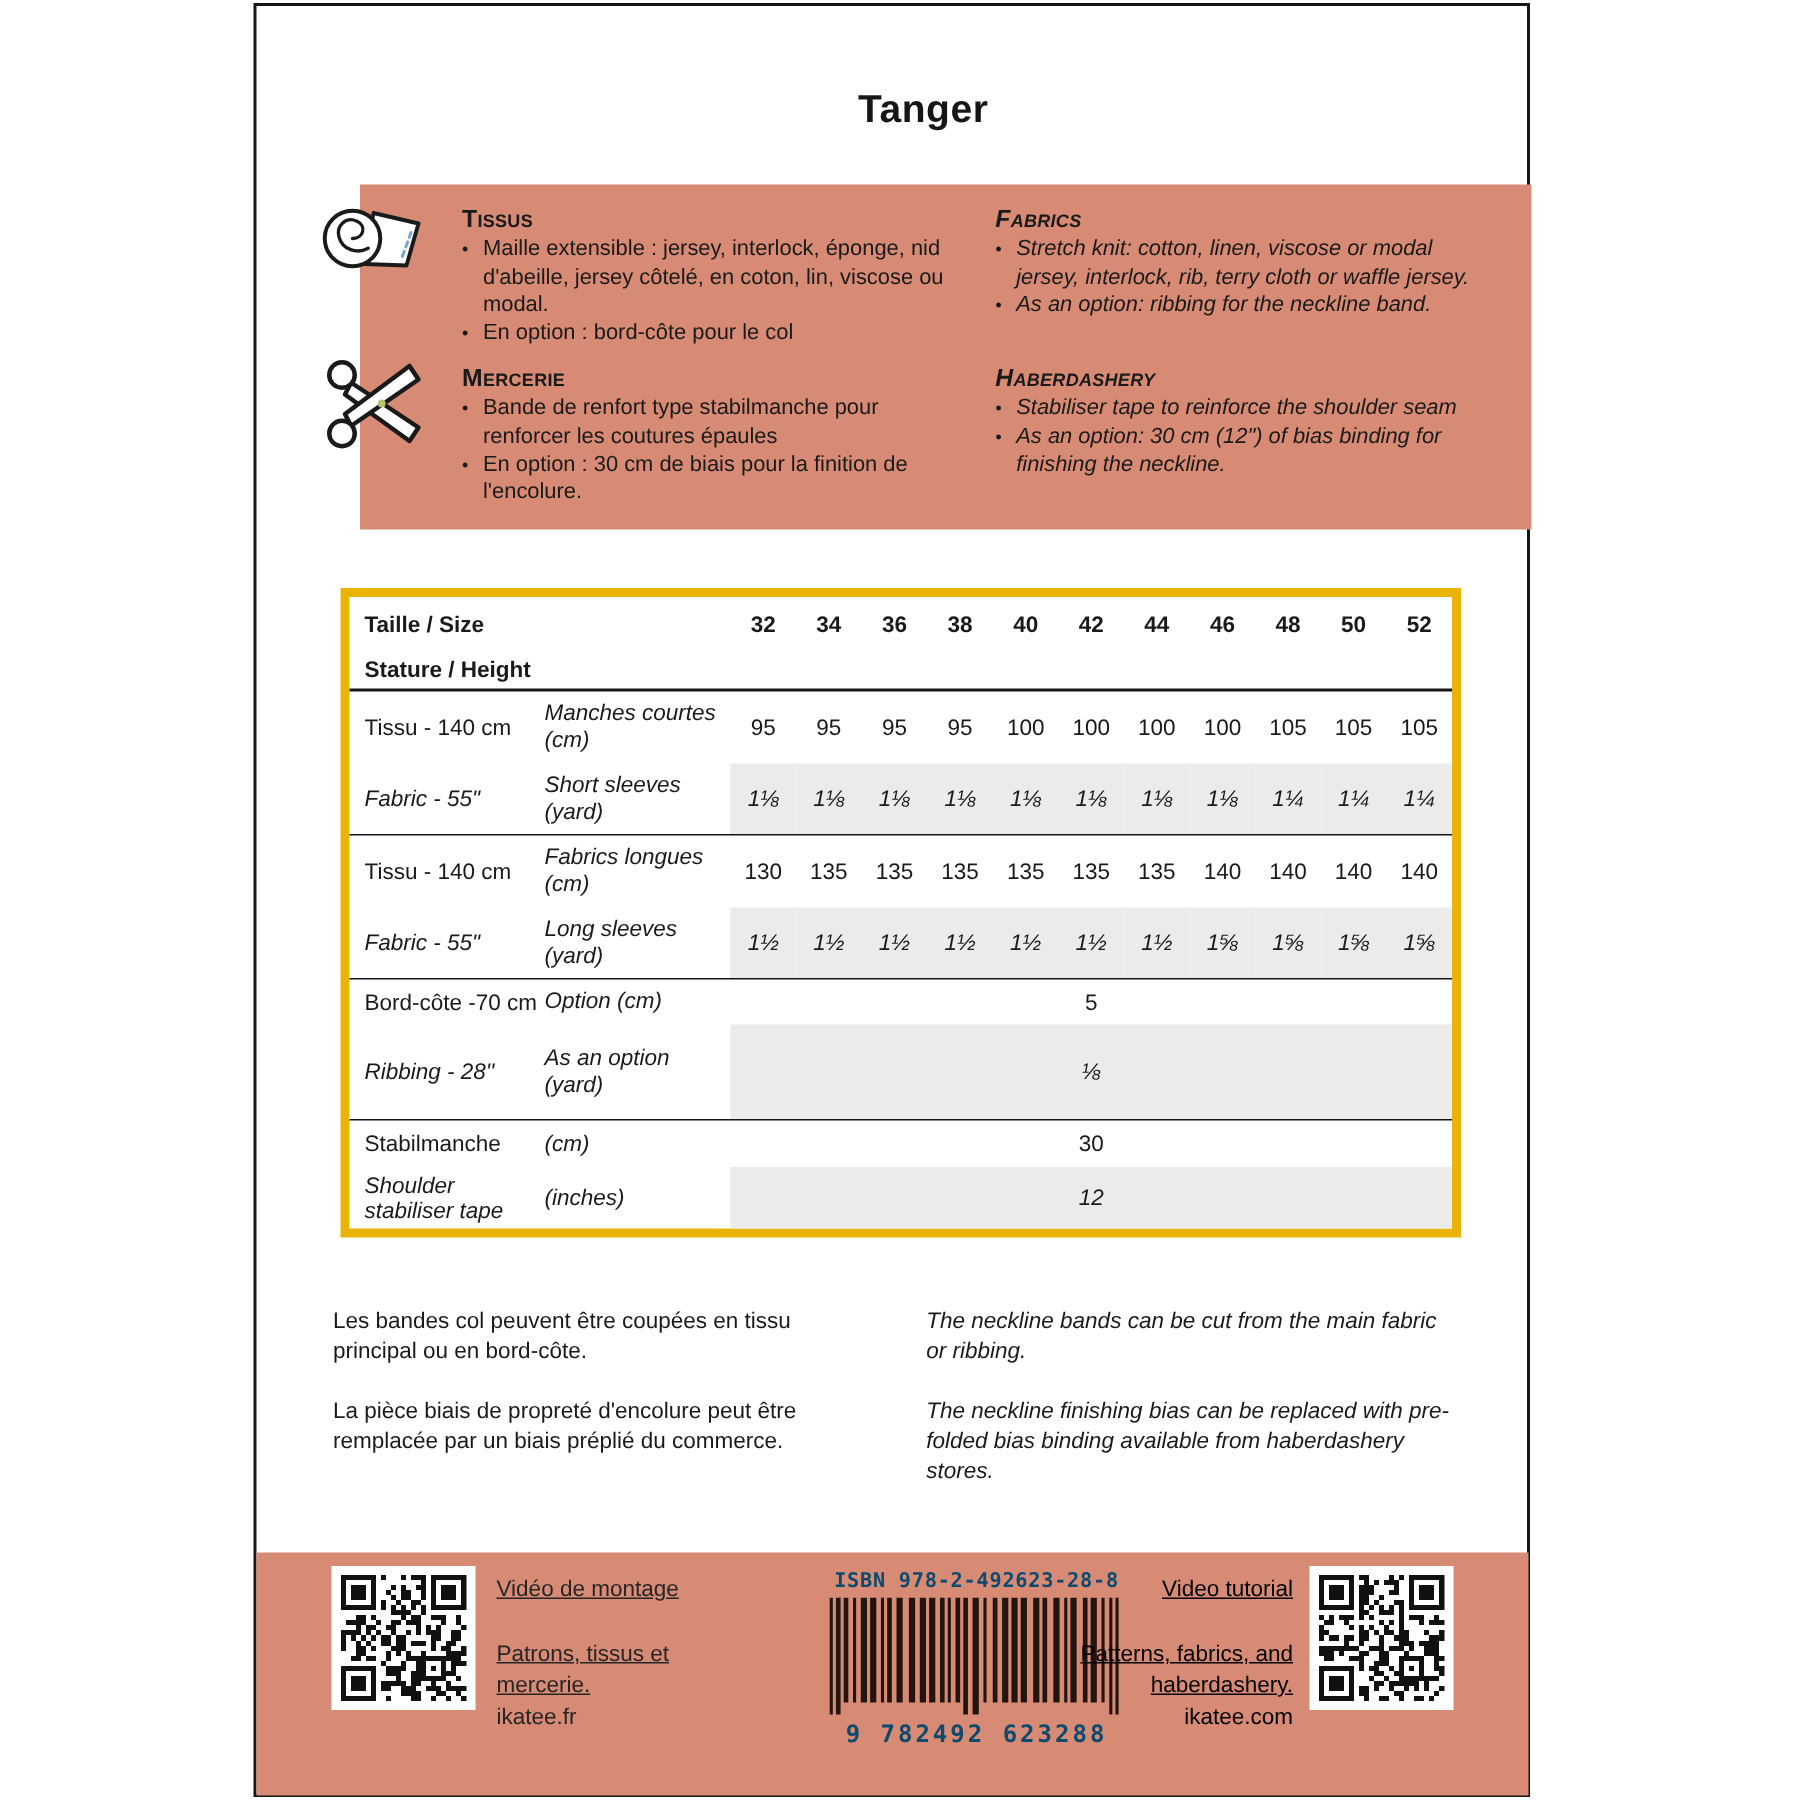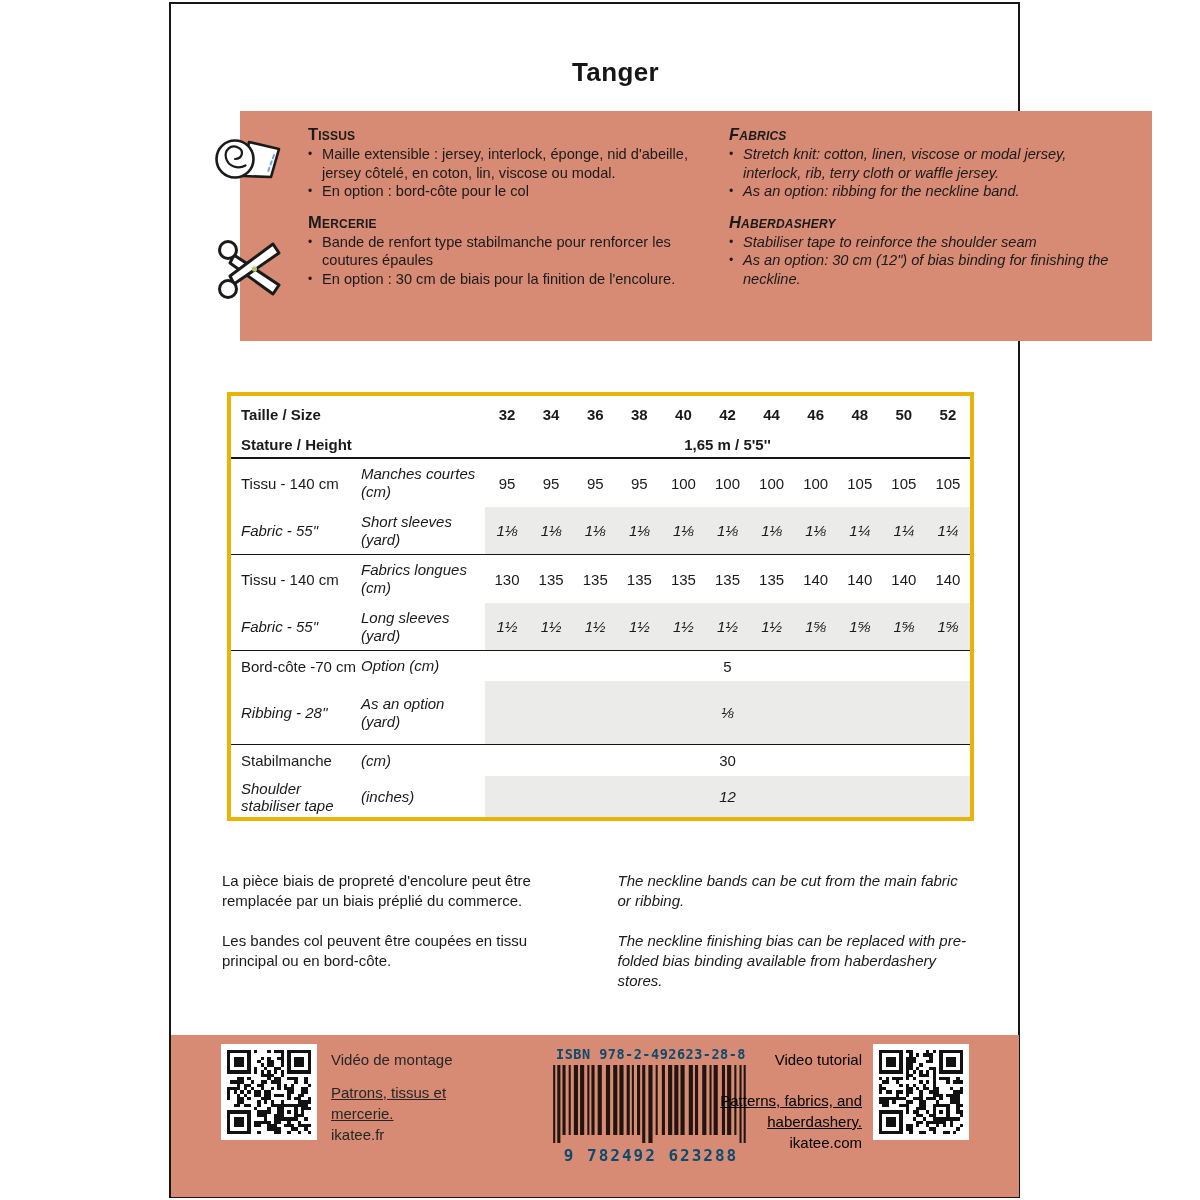--- a/index.html
+++ b/index.html
@@ -24,7 +24,7 @@
   }
   
   .info-box{
-    position:absolute;left:240px;top:111px;width:912px;height:230px;
+    position:absolute;left:240px;top:123px;width:781px;height:230px;
     background:var(--coral);padding:13px 32px 0 68px;overflow:hidden;
   }
   .info-row{display:grid;grid-template-columns:1fr 1fr;column-gap:30px;margin-bottom:11px;}

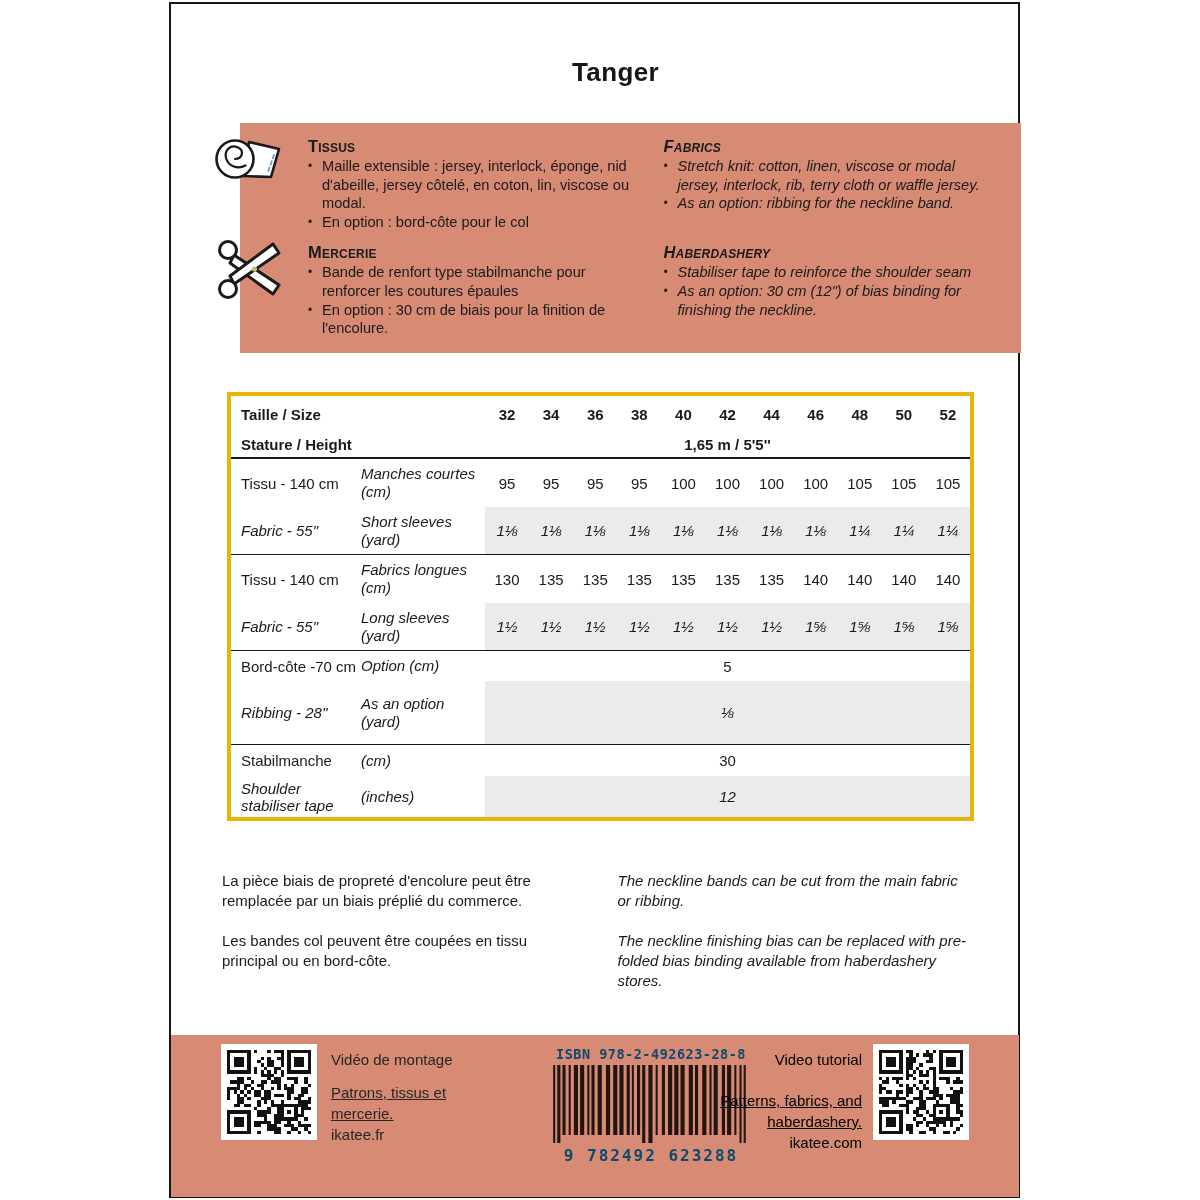--- a/index.html
+++ b/index.html
@@ -38,7 +38,7 @@
   
   .stable{
     position:absolute;left:227px;top:392px;width:747px;
-    border:4px solid #eab308;background:#fff;
+    border:6px solid #eab308;background:#fff;
   }
   .trow{display:grid;grid-template-columns:130px 124px repeat(11,1fr);}
   .trow>div{display:flex;align-items:center;height:100%;font-size:15px;}

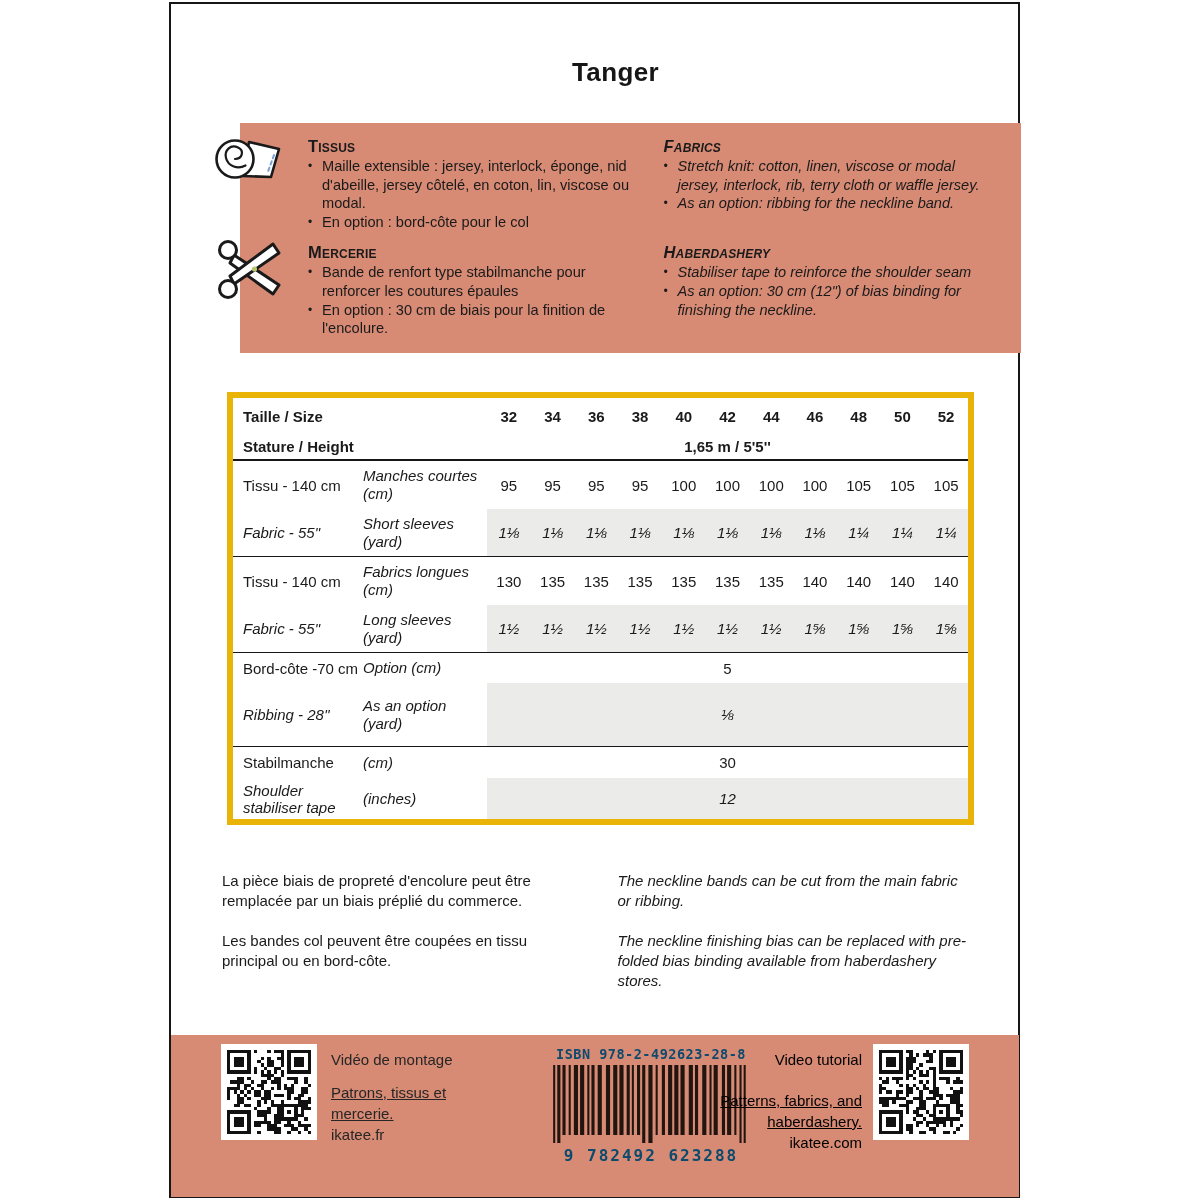--- a/index.html
+++ b/index.html
@@ -178,7 +178,6 @@
     </div>
     <div class="trow hdr-end" style="height: 27px;">
       <div class="c1 b span2">Stature / Height</div>
-      <div class="val b span11">1,65 m / 5'5''</div>
     </div>
     <div class="trow " style="height: 48px;">
       <div class="c1">Tissu - 140 cm</div>

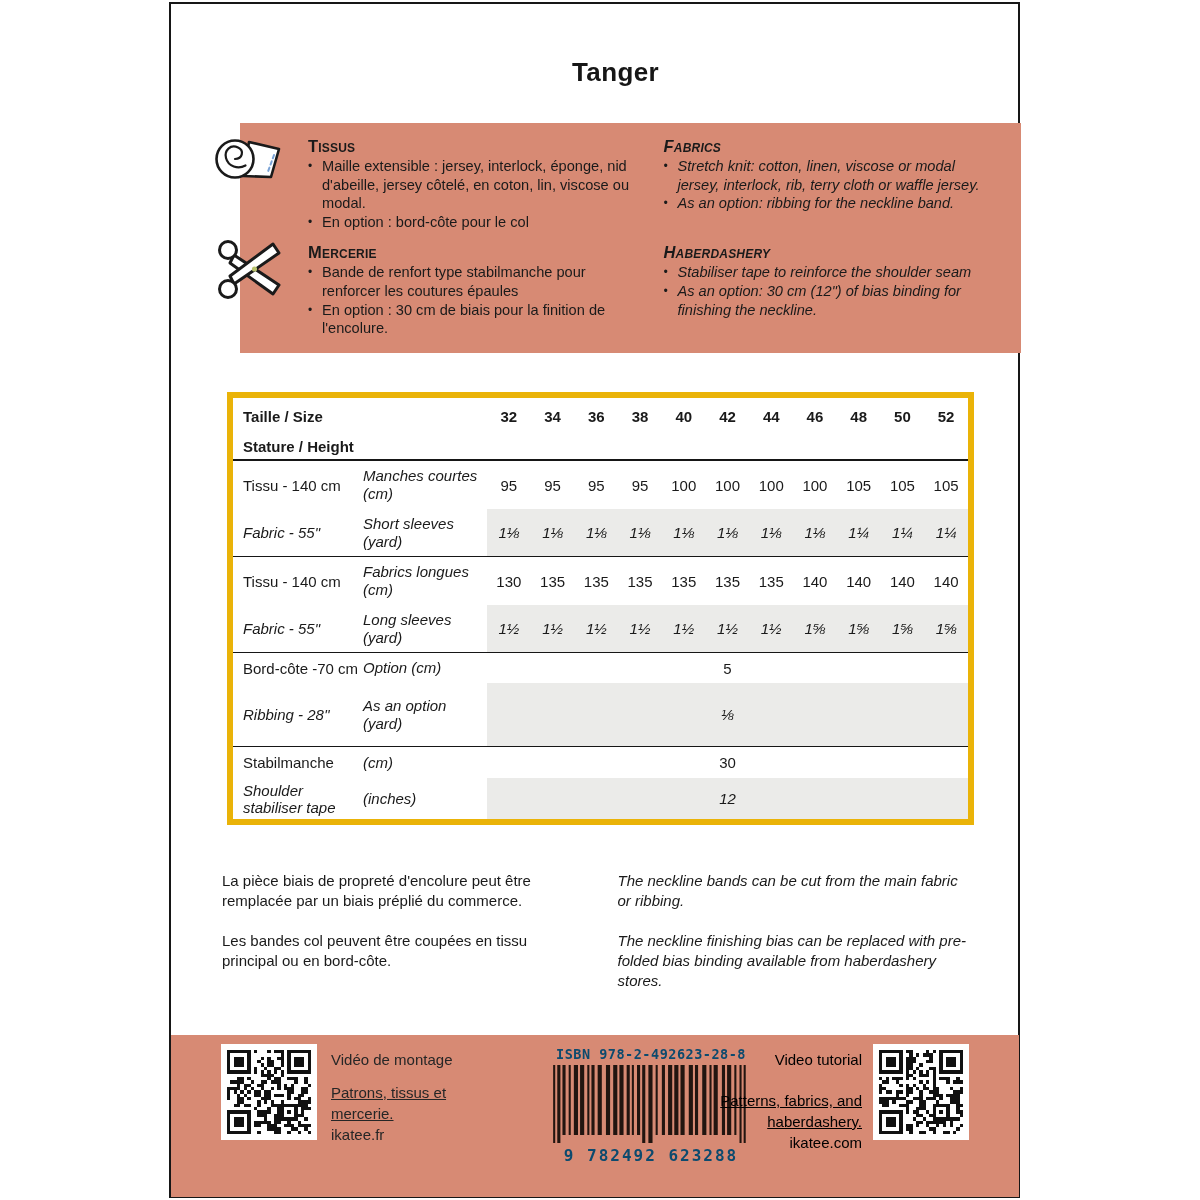--- a/index.html
+++ b/index.html
@@ -263,8 +263,8 @@
 
 <div class="notes">
   <div id="notes-fr">
+      <p>Les bandes col peuvent être coupées en tissu principal ou en bord-côte.</p>
       <p>La pièce biais de propreté d'encolure peut être remplacée par un biais préplié du commerce.</p>
-      <p>Les bandes col peuvent être coupées en tissu principal ou en bord-côte.</p>
     </div>
   <div id="notes-en" class="en">
       <p>The neckline bands can be cut from the main fabric or ribbing.</p>

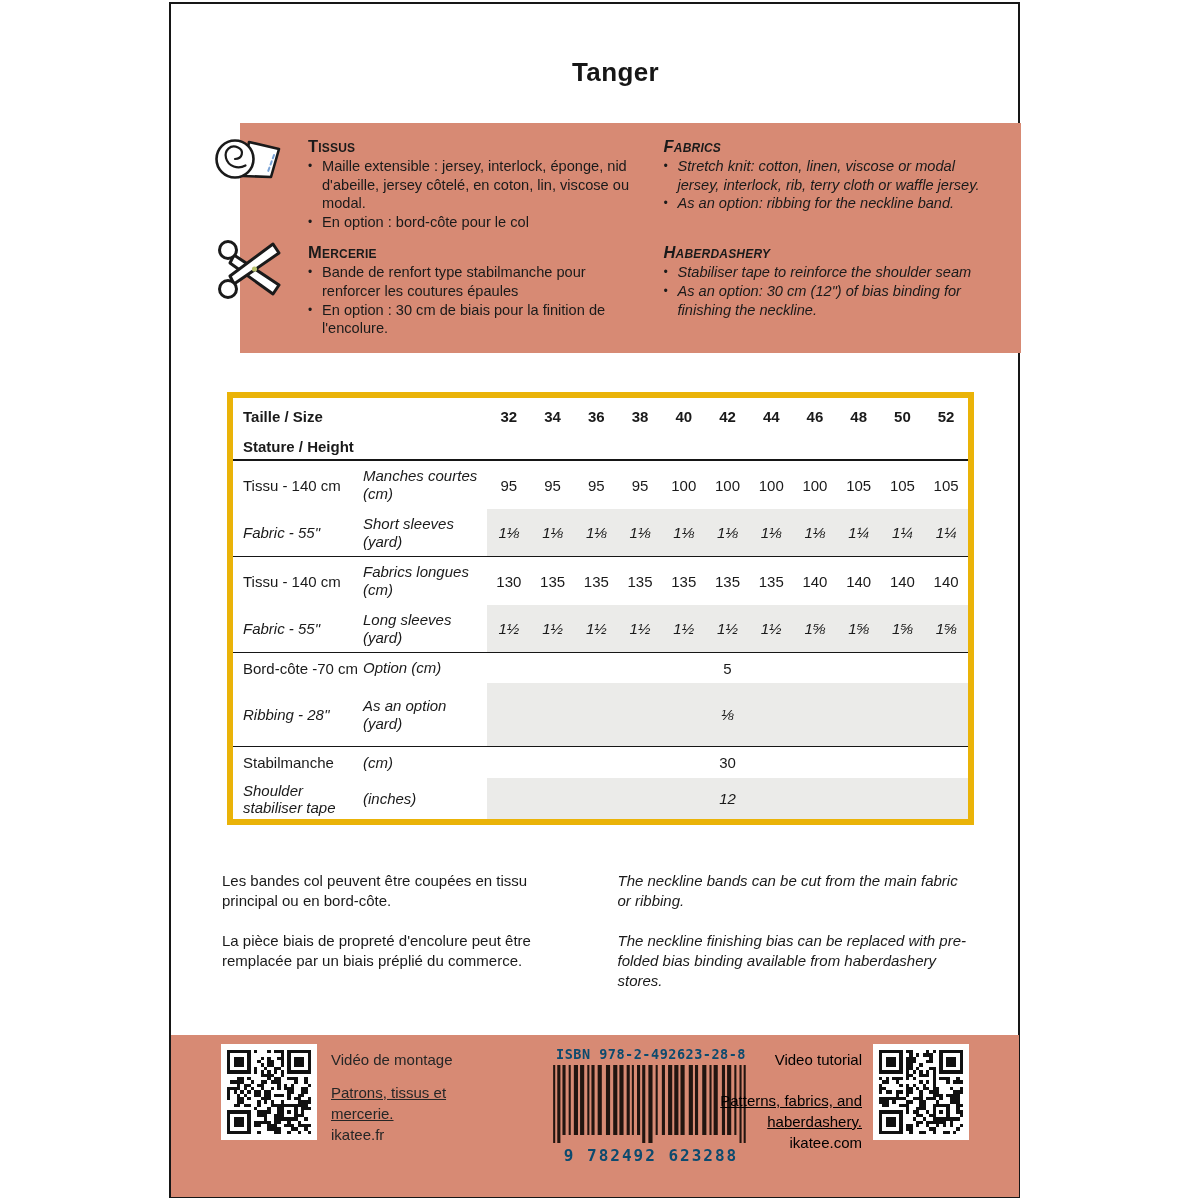--- a/index.html
+++ b/index.html
@@ -70,7 +70,7 @@
   .qr-box svg{width:84px;height:84px;display:block;fill:#111;shape-rendering:crispEdges;}
   .f-left{position:absolute;left:160px;top:14px;font-size:15px;line-height:21px;color:#262626;}
   .f-right{position:absolute;right:157px;top:14px;text-align:right;font-size:15px;line-height:21px;color:#000000;}
-  .f-gap{margin-bottom:12px;}
+  .f-gap{margin-bottom:22px;text-decoration:underline;}
   .f-para{width:160px;text-decoration:underline;}
   .f-right .f-para{width:170px;margin-left:auto;margin-top:20px;}
   .f-bar{position:absolute;left:355px;top:11px;width:250px;text-align:center;color:#0c4a6e;}

